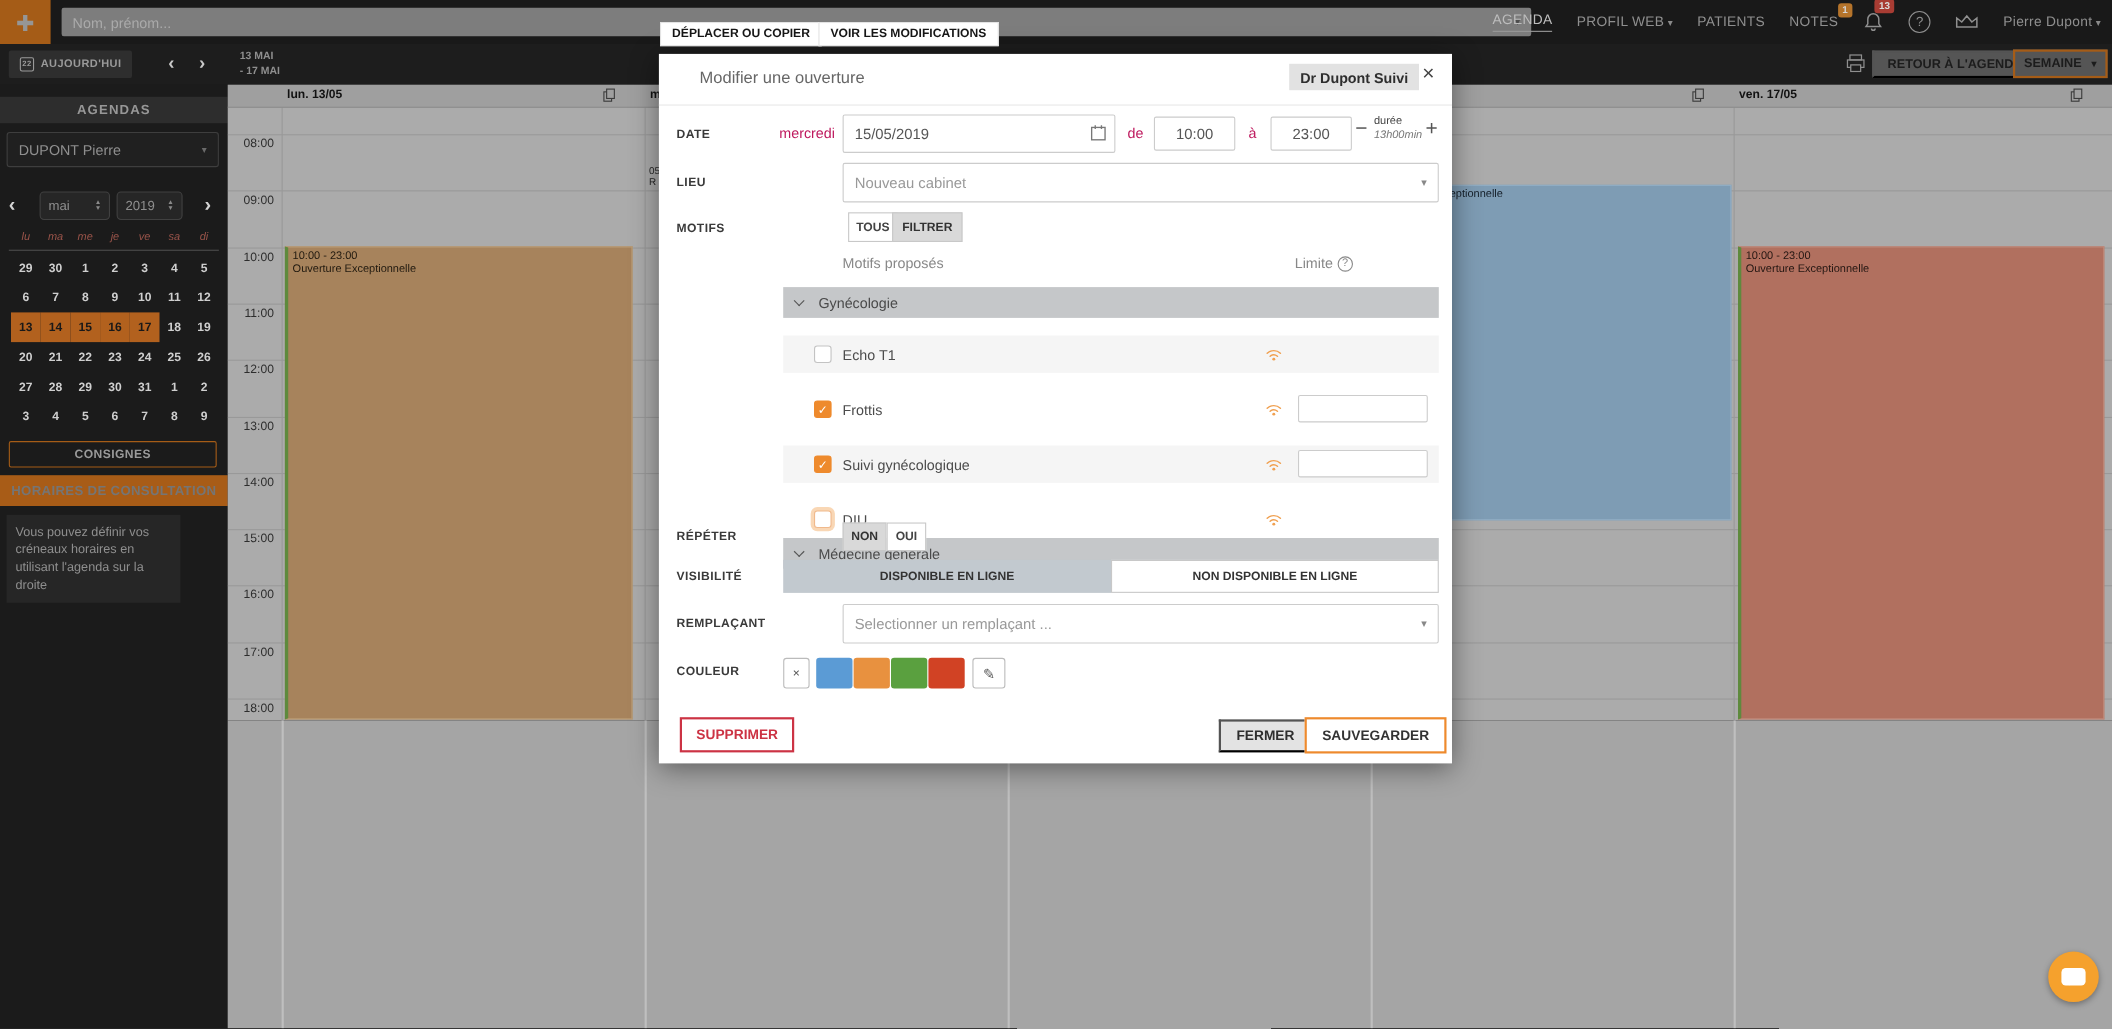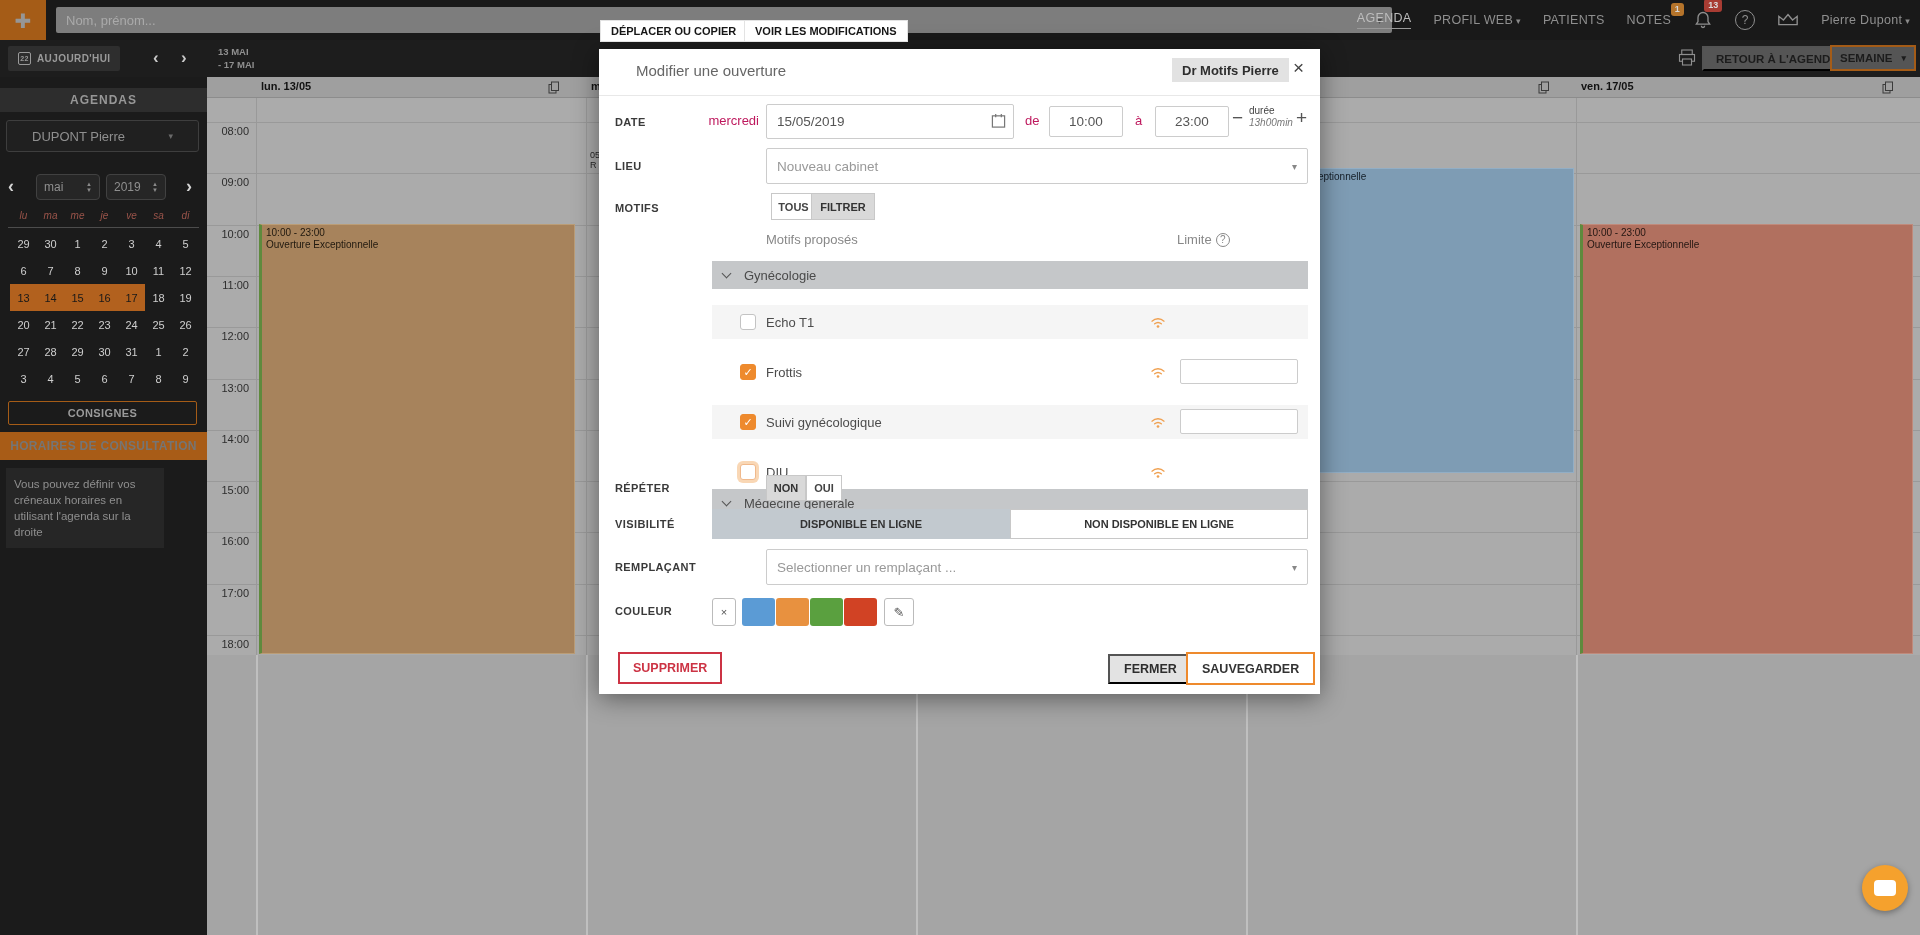--- a/index.html
+++ b/index.html
@@ -391,7 +391,7 @@
 
   <div id="modal">
     <div id="m-title">Modifier une ouverture</div>
-    <div id="m-badge">Dr Motifs Pierre</div>
+    <div id="m-badge">Dr Dupont Suivi</div>
     <div id="m-close">×</div>
     <div id="m-divider"></div>
 

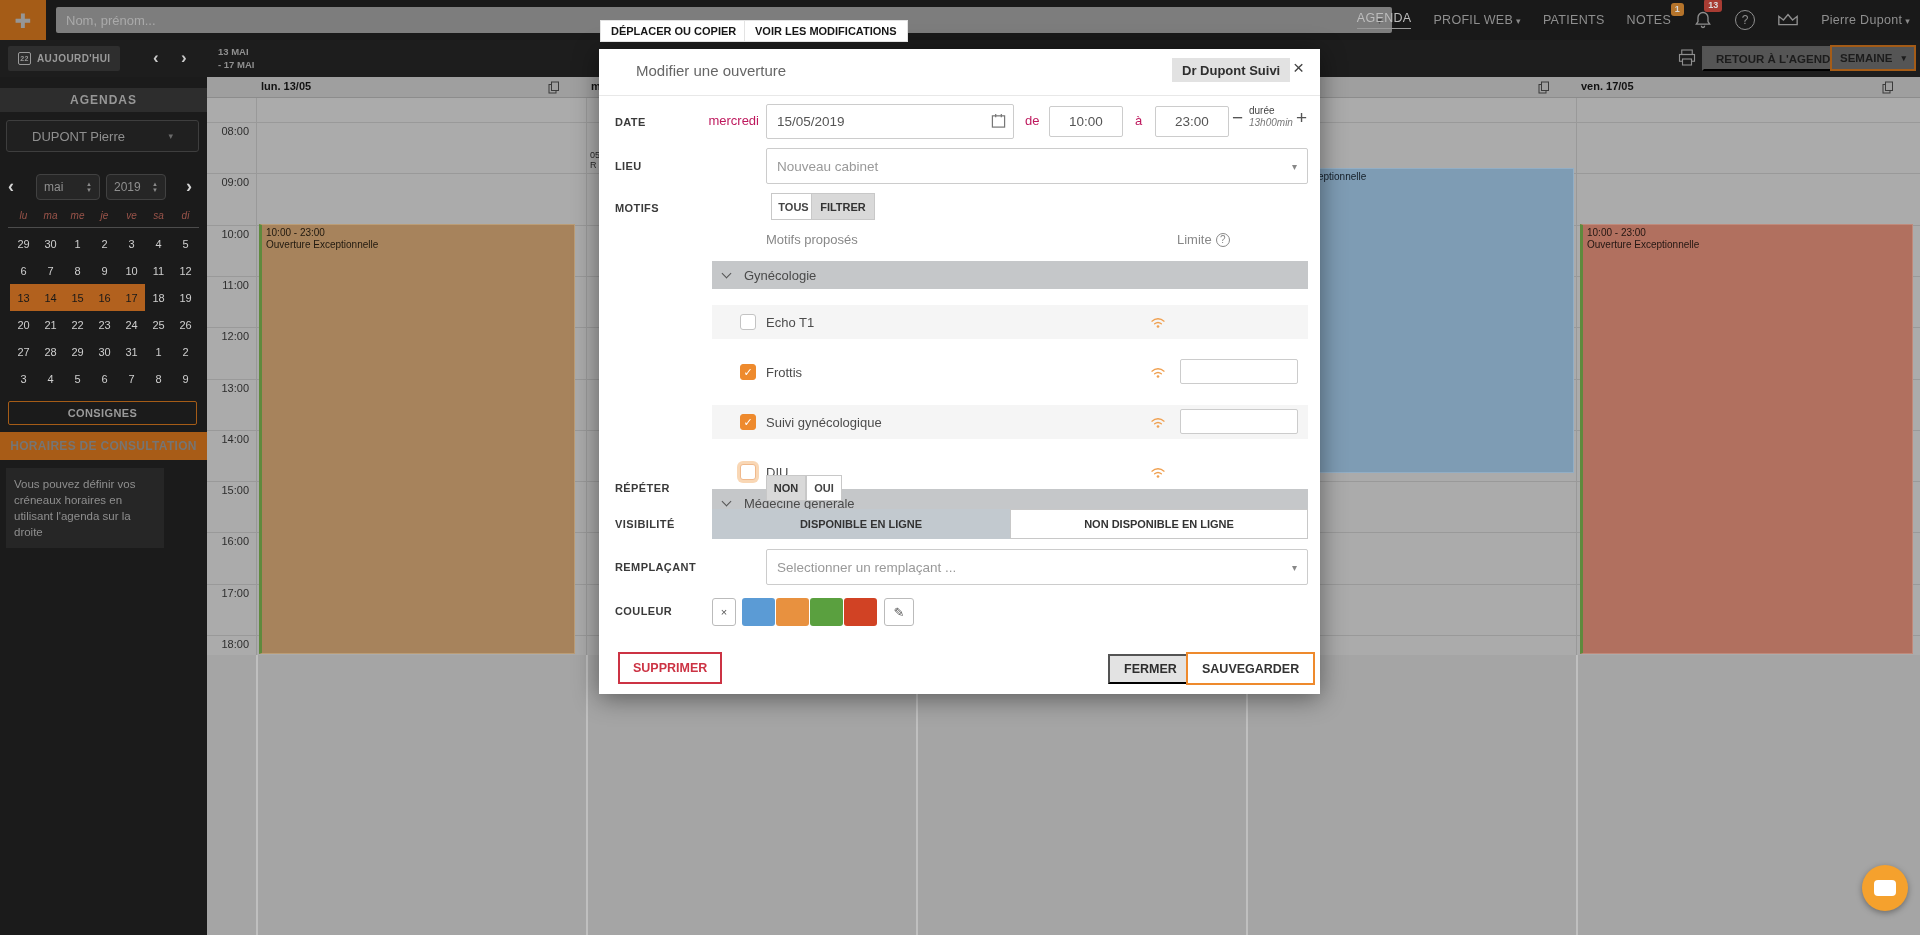--- a/index.html
+++ b/index.html
@@ -50,7 +50,7 @@
   #sb-agendas{position:absolute;left:0;top:11px;width:207px;height:24px;background:#2d2d2d;color:#979797;
               font-weight:bold;font-size:12px;letter-spacing:1px;display:flex;align-items:center;justify-content:center;}
   #sb-doctor{position:absolute;left:6px;top:43px;width:193px;height:32px;border:1px solid #3e3e3e;border-radius:3px;
-             background:#202020;color:#8f8f8f;font-size:13px;display:flex;align-items:center;padding:0 25px;}
+             background:#202020;color:#8f8f8f;font-size:13px;display:flex;align-items:center;padding:0 10px;}
   #sb-doctor .crt{margin-left:auto;color:#6a6a6a;}
   .mc-arrow{position:absolute;color:#d4d4d4;font-size:18px;font-weight:bold;cursor:pointer;}
   .mc-select{position:absolute;top:97px;height:26px;background:#262626;border:1px solid #414141;border-radius:4px;

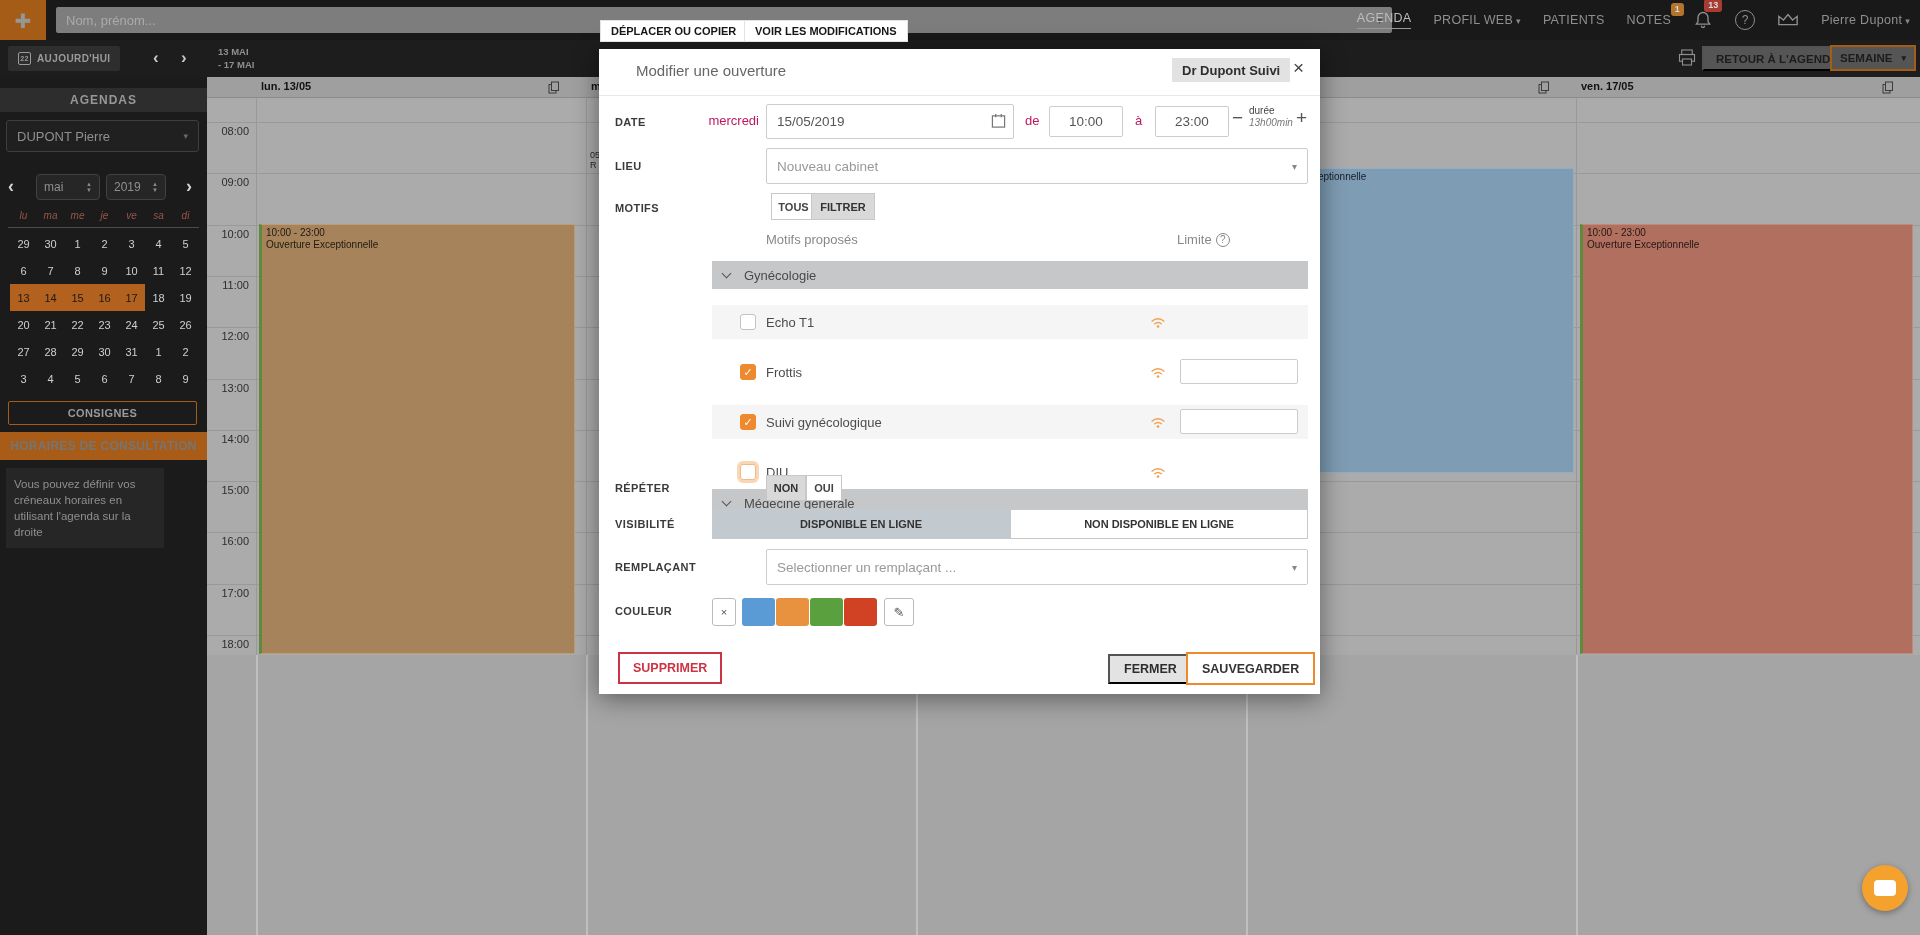--- a/index.html
+++ b/index.html
@@ -60,7 +60,7 @@
   #mc-dow span{height:14px;text-align:center;font-size:10px;font-style:italic;color:#9a544a;}
   #mc-sep{position:absolute;left:8px;top:150px;width:191px;height:1px;background:#4c4c4c;}
   #mc-grid{position:absolute;left:10px;top:153px;display:grid;grid-template-columns:repeat(7,27px);grid-auto-rows:27px;}
-  #mc-grid .dcell{display:flex;align-items:center;justify-content:center;font-size:11px;font-weight:normal;color:#cfcfcf;cursor:pointer;}
+  #mc-grid .dcell{display:flex;align-items:center;justify-content:center;font-size:11px;font-weight:bold;color:#cfcfcf;cursor:pointer;}
   #mc-grid .dcell.hl{background:#b2611e;color:#191919;}
   #sb-consignes{position:absolute;left:8px;top:324px;width:189px;height:24px;border:1px solid #a55c17;border-radius:2px;
                 color:#9a9a9a;font-size:11px;font-weight:bold;display:flex;align-items:center;justify-content:center;letter-spacing:.4px;}

